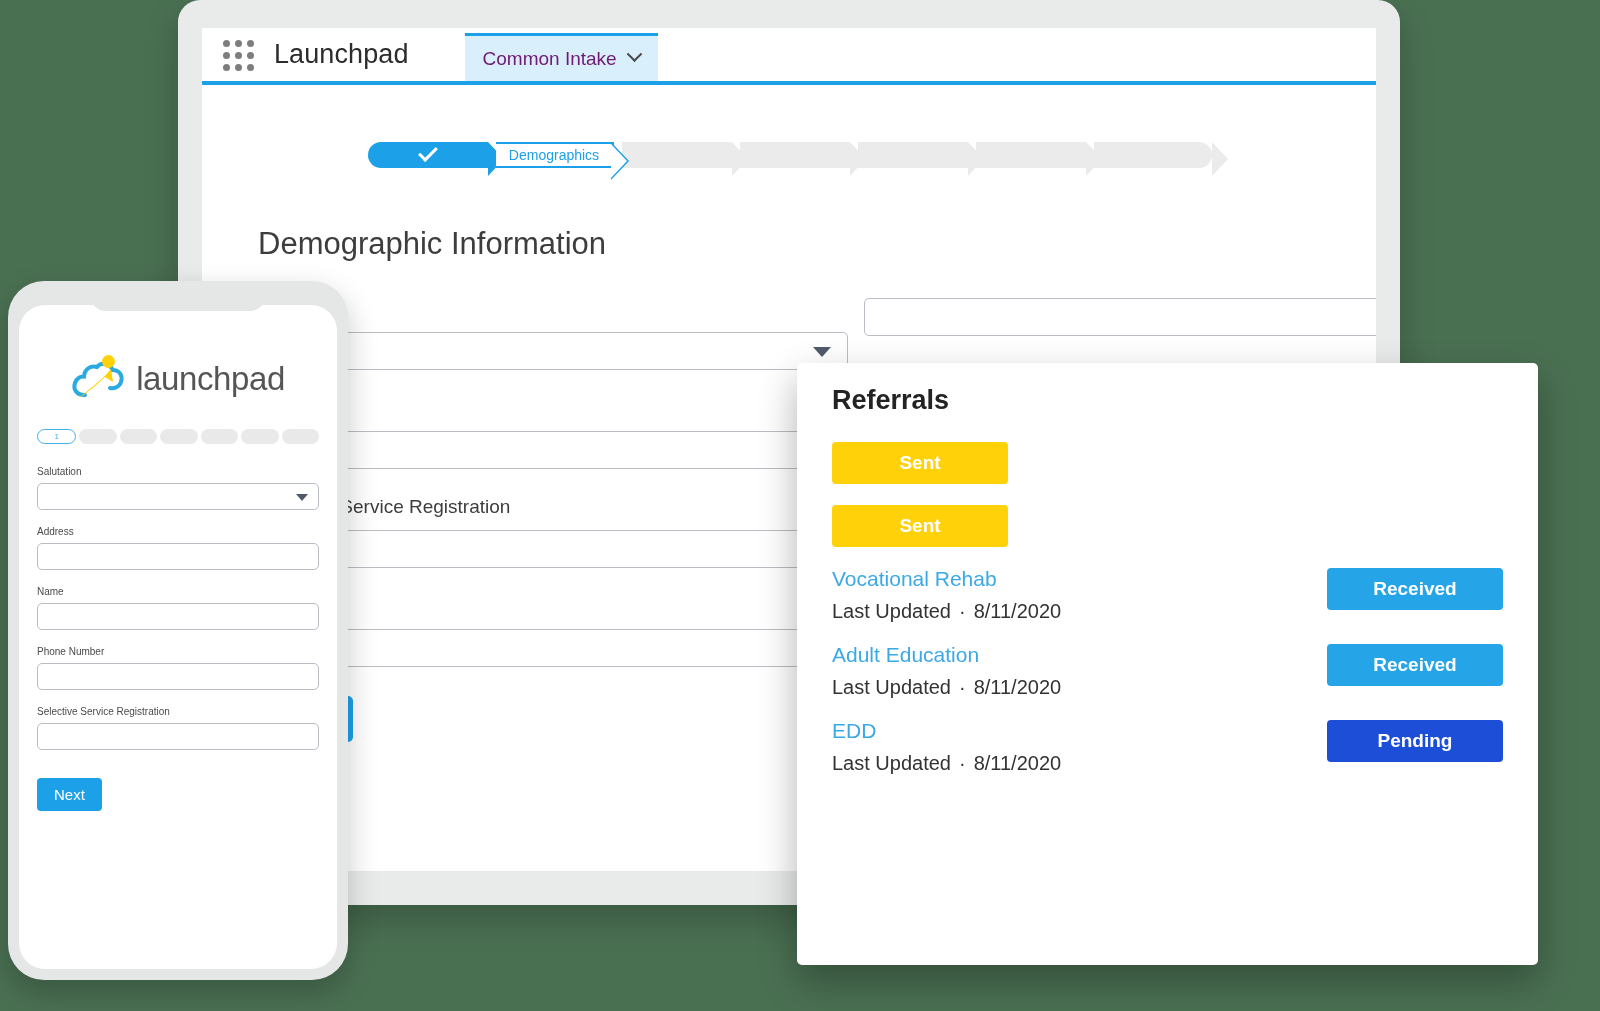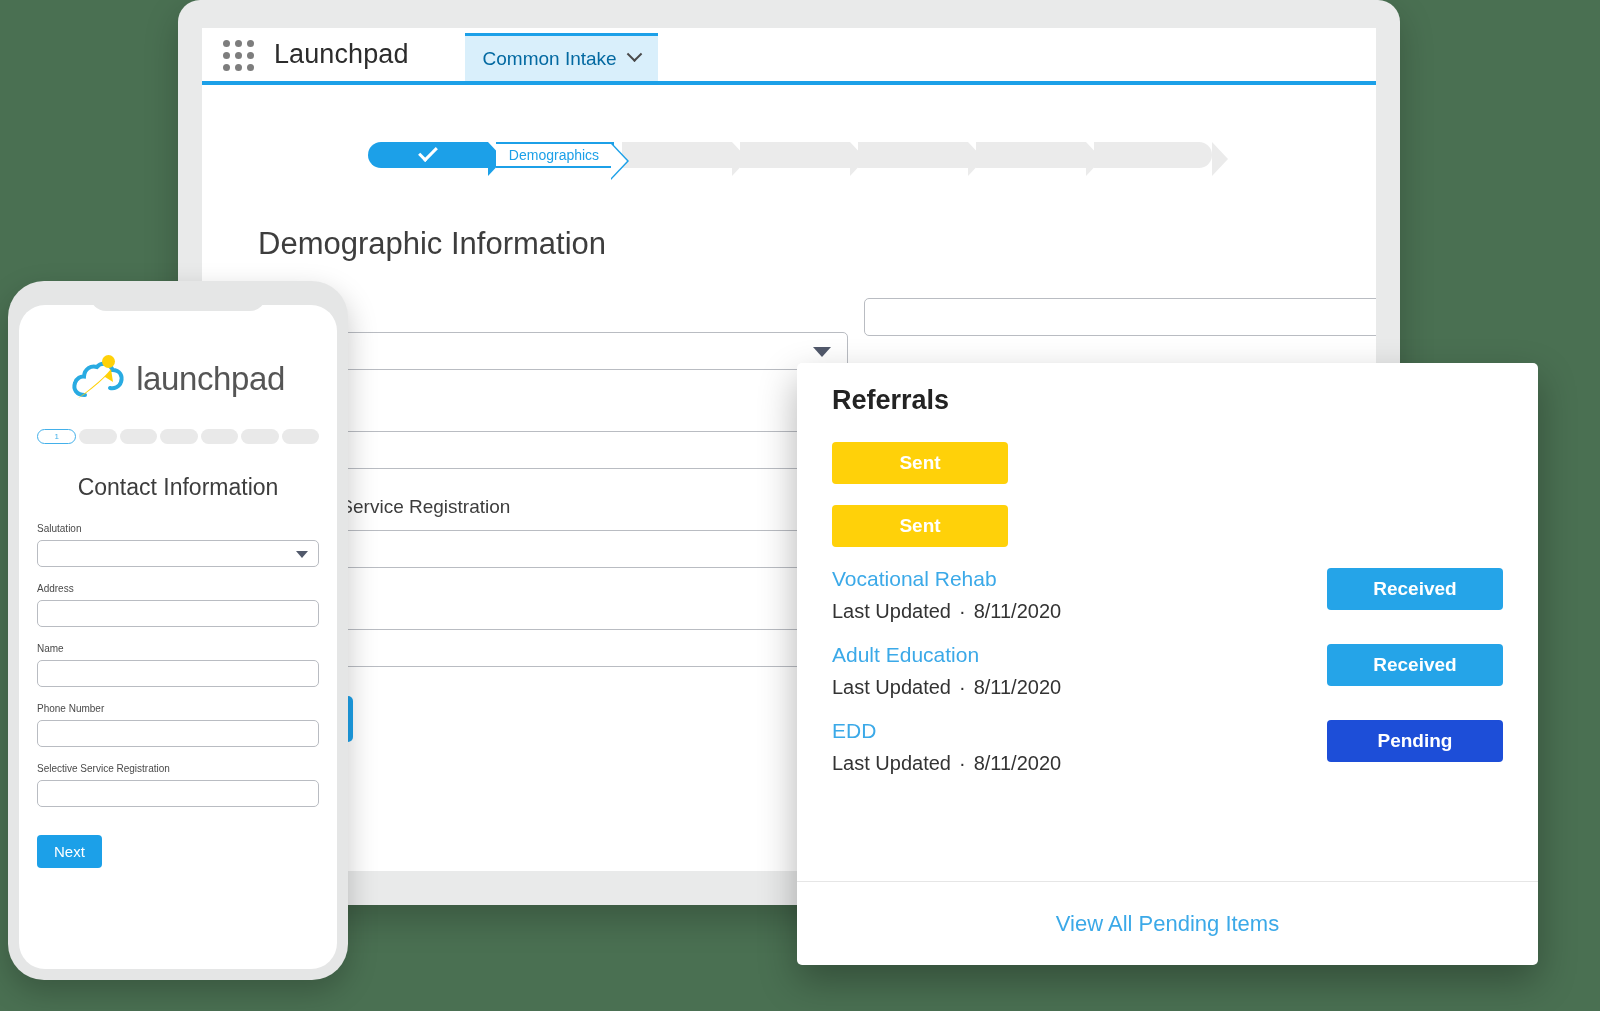--- a/index.html
+++ b/index.html
@@ -67,7 +67,7 @@
     background: #d9effb;
     border-top: 3px solid #1ca0e8;
     display: flex; align-items: center;
-    font-size: 19px; color: #0369a1;
+    font-size: 19px; color: #701a75;
     cursor: pointer;
   }
   .chev-down {

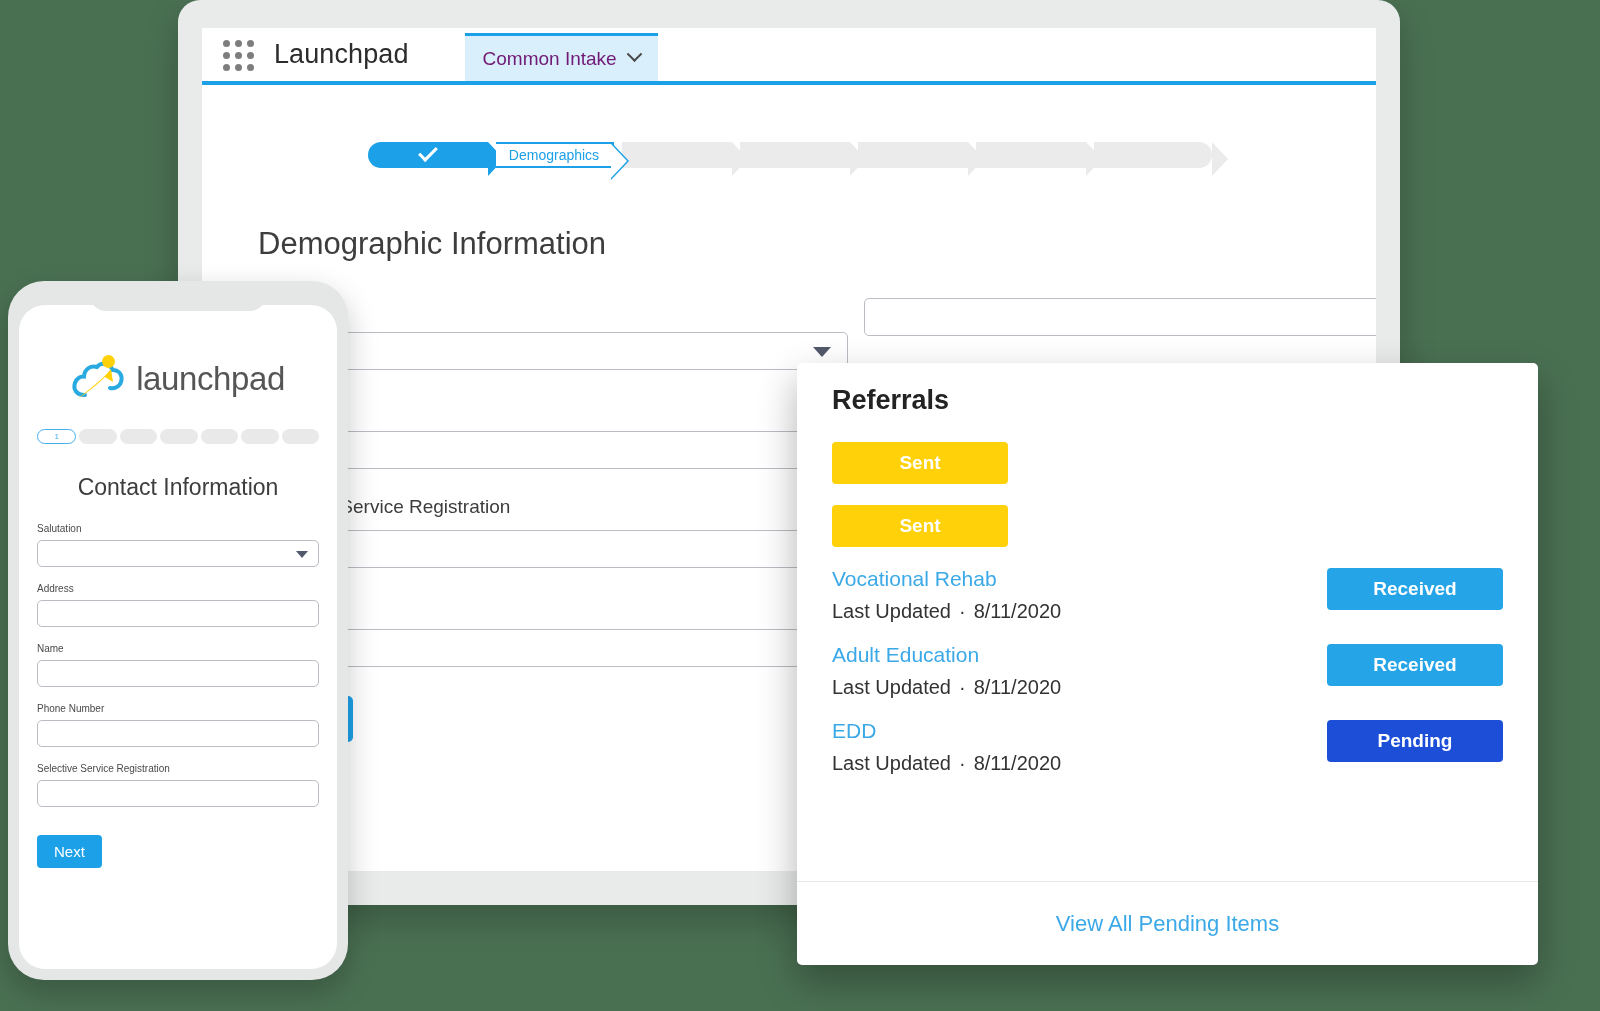--- a/index.html
+++ b/index.html
@@ -433,7 +433,6 @@
         <div class="m-seg"></div>
       </div>
 
-      <div class="m-title">Contact Information</div>
 
       <div class="m-form">
         <div class="m-fld">

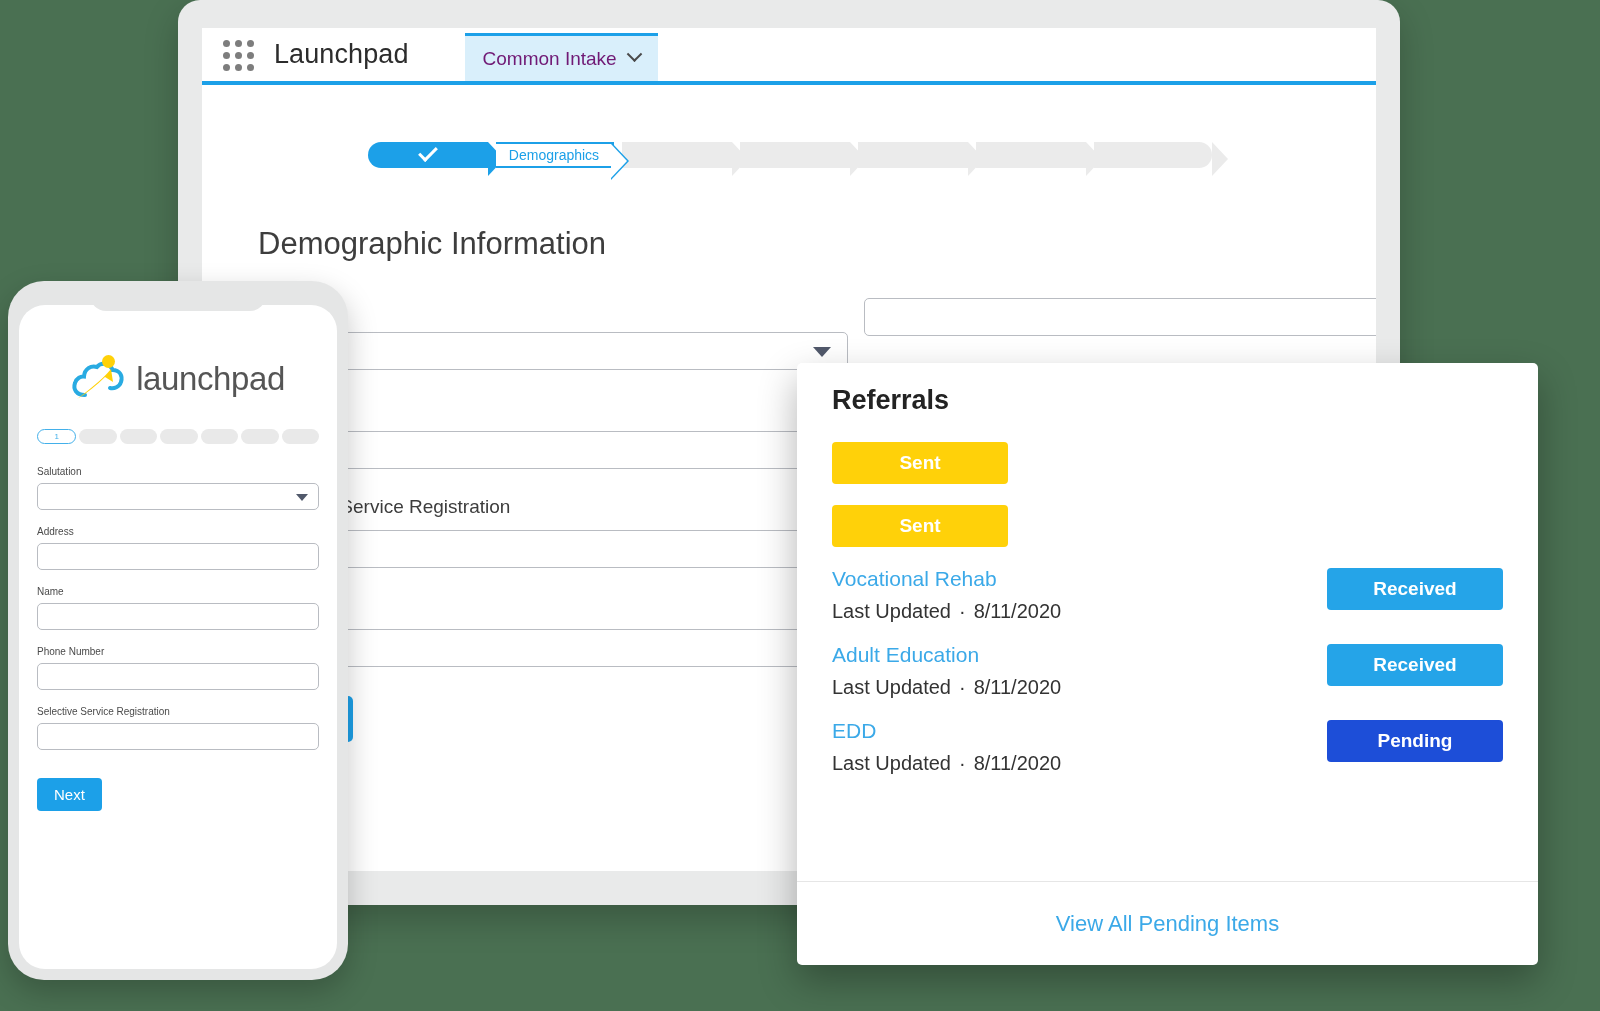--- a/index.html
+++ b/index.html
@@ -507,9 +507,6 @@
 
     </div>
 
-    <div class="ref-footer">
-      <a href="#">View All Pending Items</a>
-    </div>
   </div>
 
 </div>

